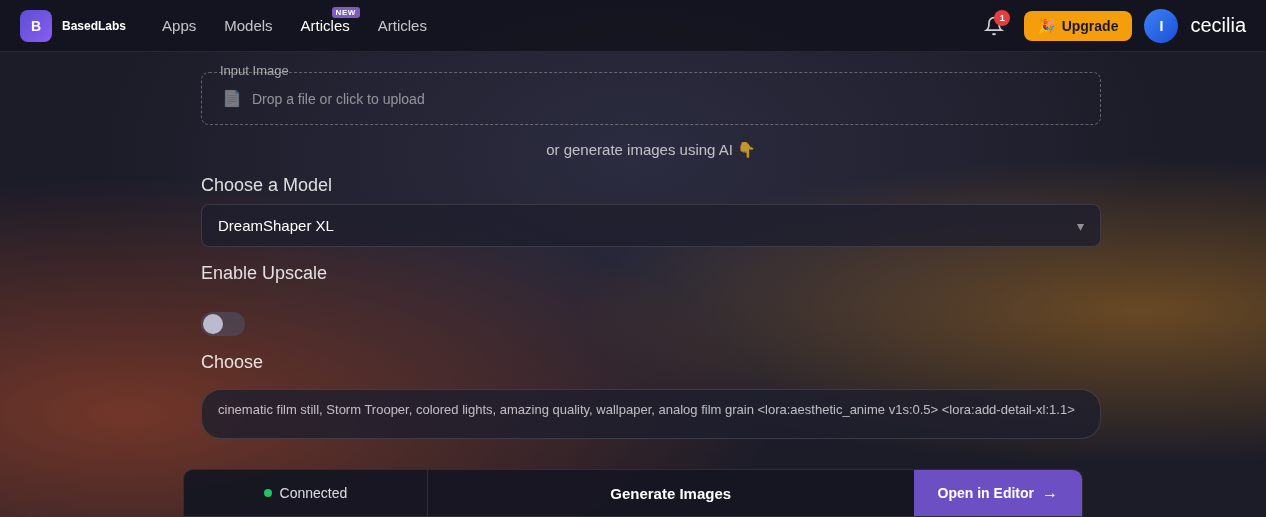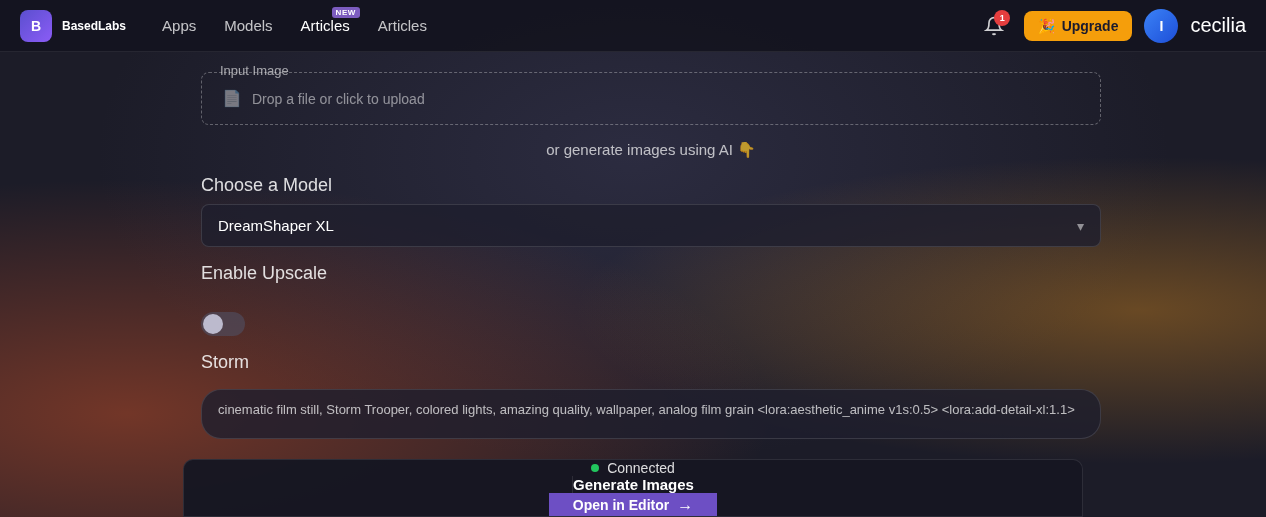--- a/index.html
+++ b/index.html
@@ -438,7 +438,7 @@
     </div>
 
     <div class="prompt-section">
-      <div class="section-label">Storm</div>
+      <div class="section-label">Choose</div>
       <div class="prompt-box">
         <span>cinematic film still, Storm Trooper, colored lights, amazing quality, wallpaper, analog film grain &lt;lora:aesthetic_anime v1s:0.5&gt;  &lt;lora:add-detail-xl:1.1&gt;</span>
       </div>

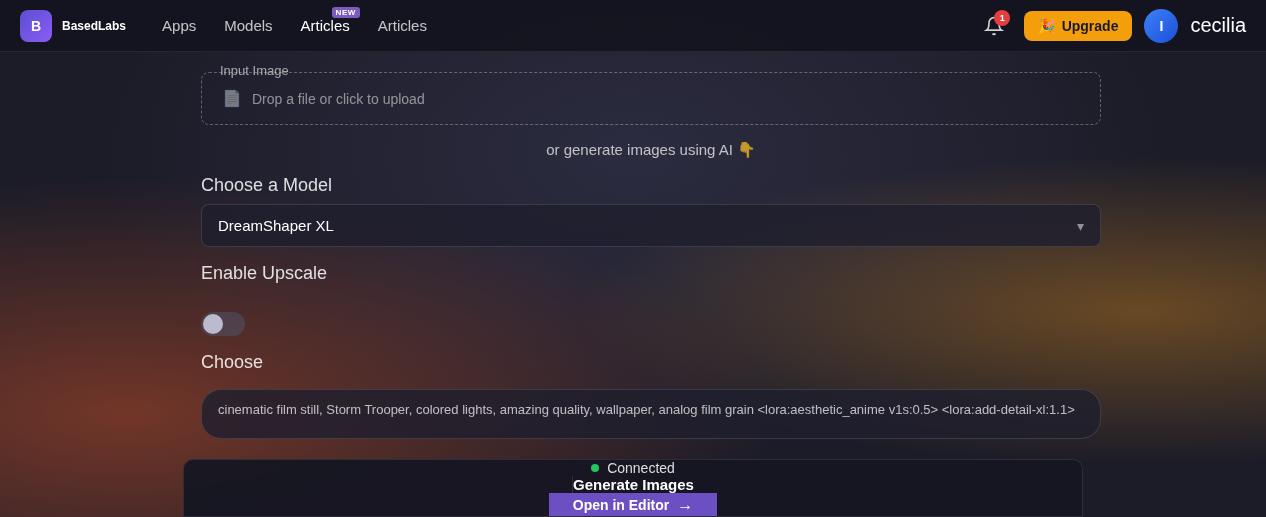--- a/index.html
+++ b/index.html
@@ -303,14 +303,12 @@
       transform: translateX(-50%);
       width: 900px;
       display: flex;
-      align-items: center;
       background: rgba(22, 22, 35, 0.98);
       border: 1px solid rgba(255,255,255,0.1);
       border-radius: 10px 10px 0 0;
       overflow: hidden;
-      height: 58px;
+      height: 48px;
       z-index: 100;
-      flex-direction: column;
     }
 
     .connected-section {

